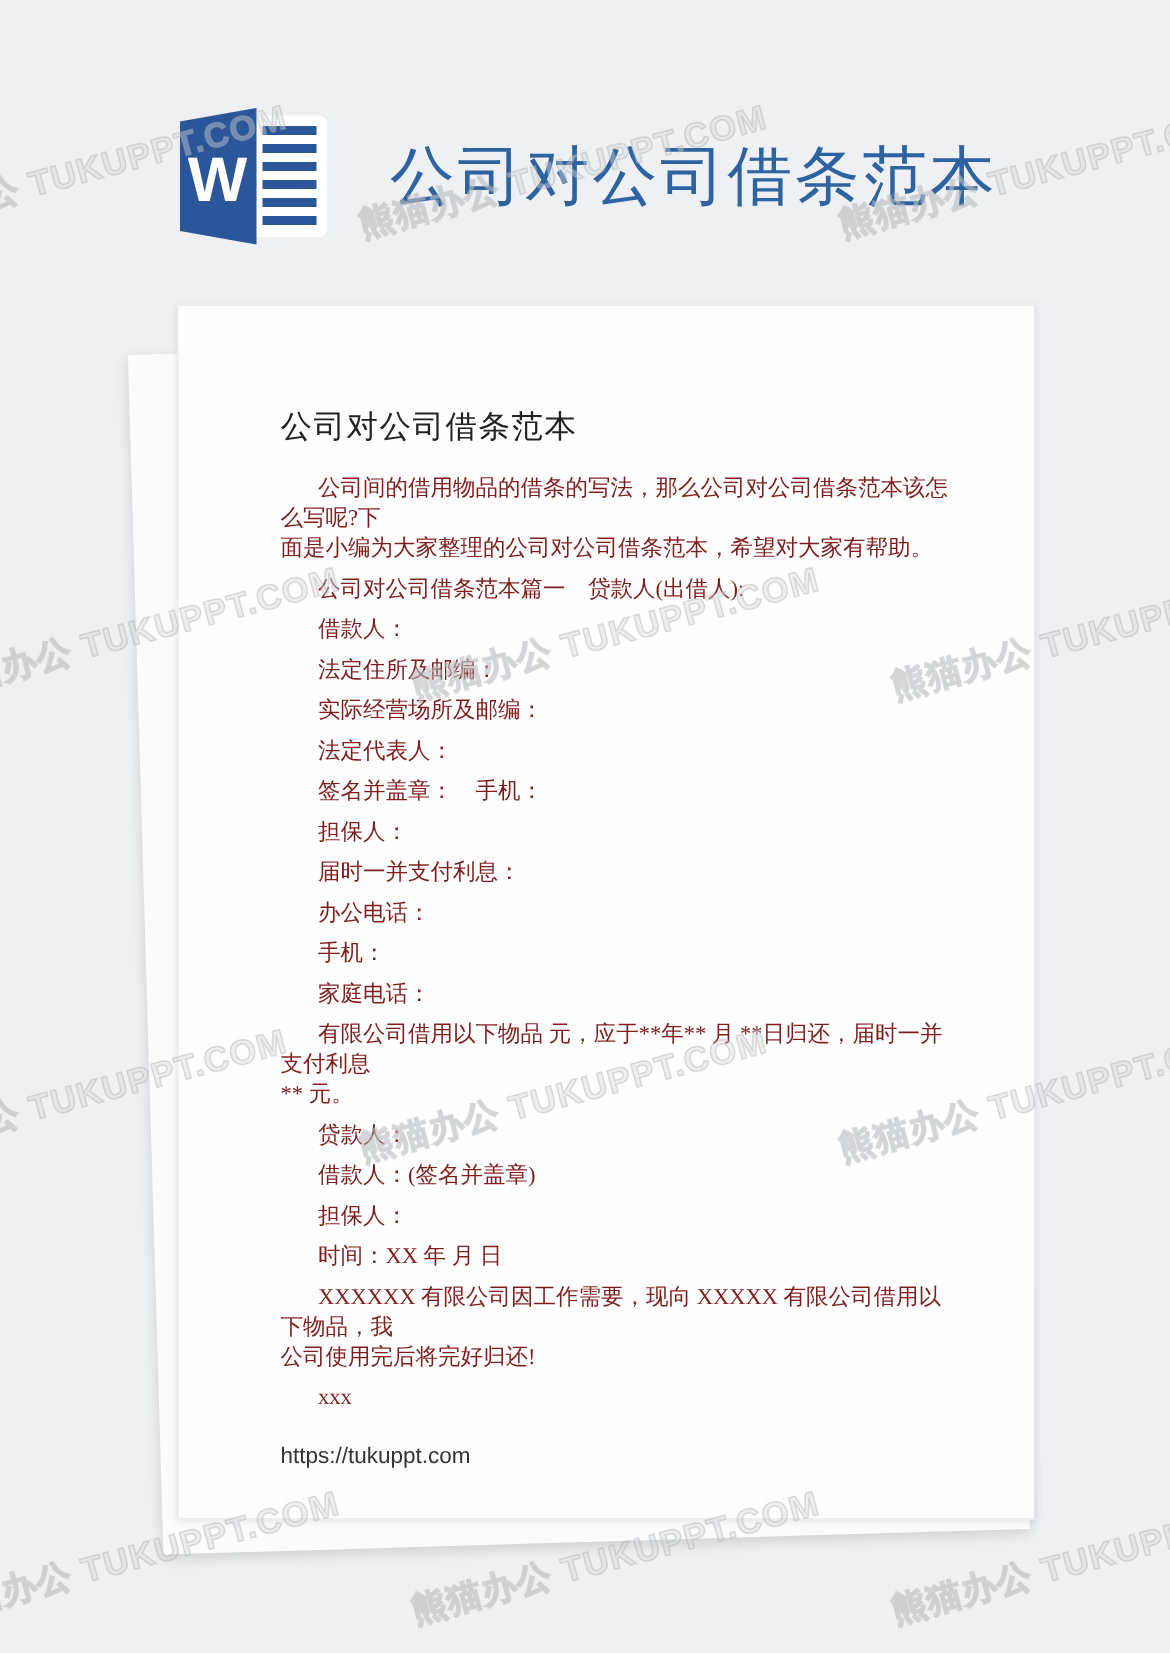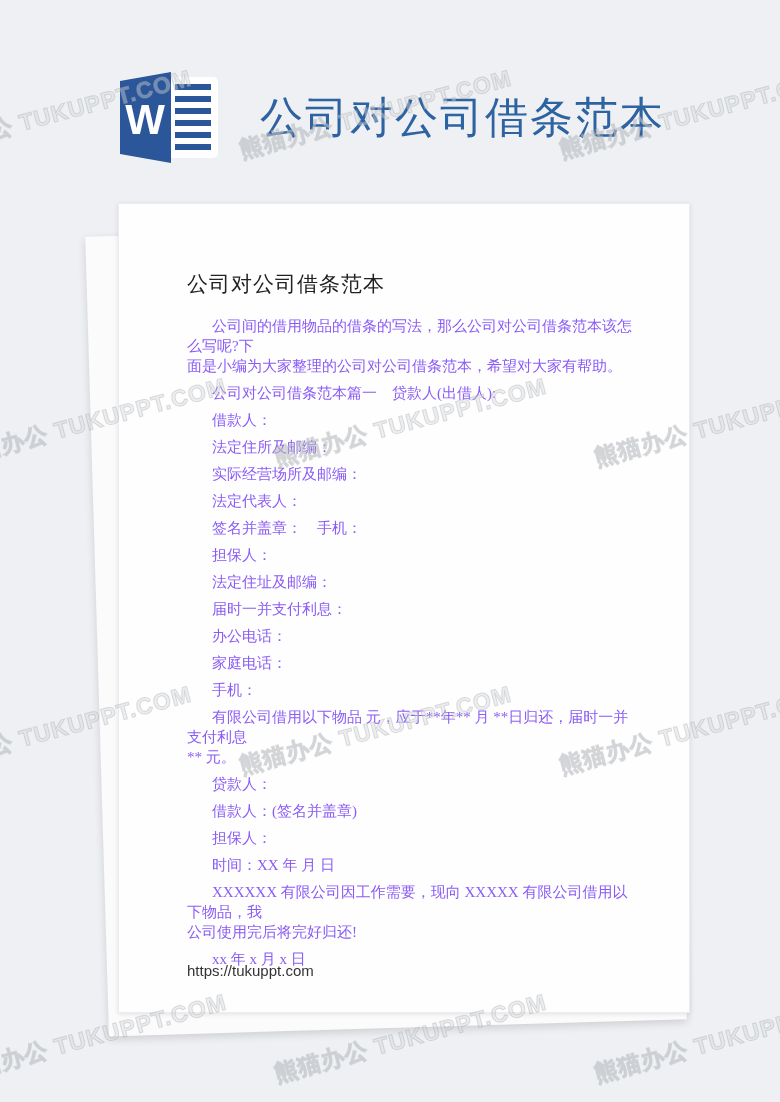--- a/index.html
+++ b/index.html
@@ -64,7 +64,7 @@
     font-family:"Liberation Serif","DejaVu Serif", serif;
     white-space:pre-wrap;
     text-indent:25px;
-    color:#8b5cf6;
+    color:#7f1d1d;
   }
   .doc-footer{
     position:absolute;

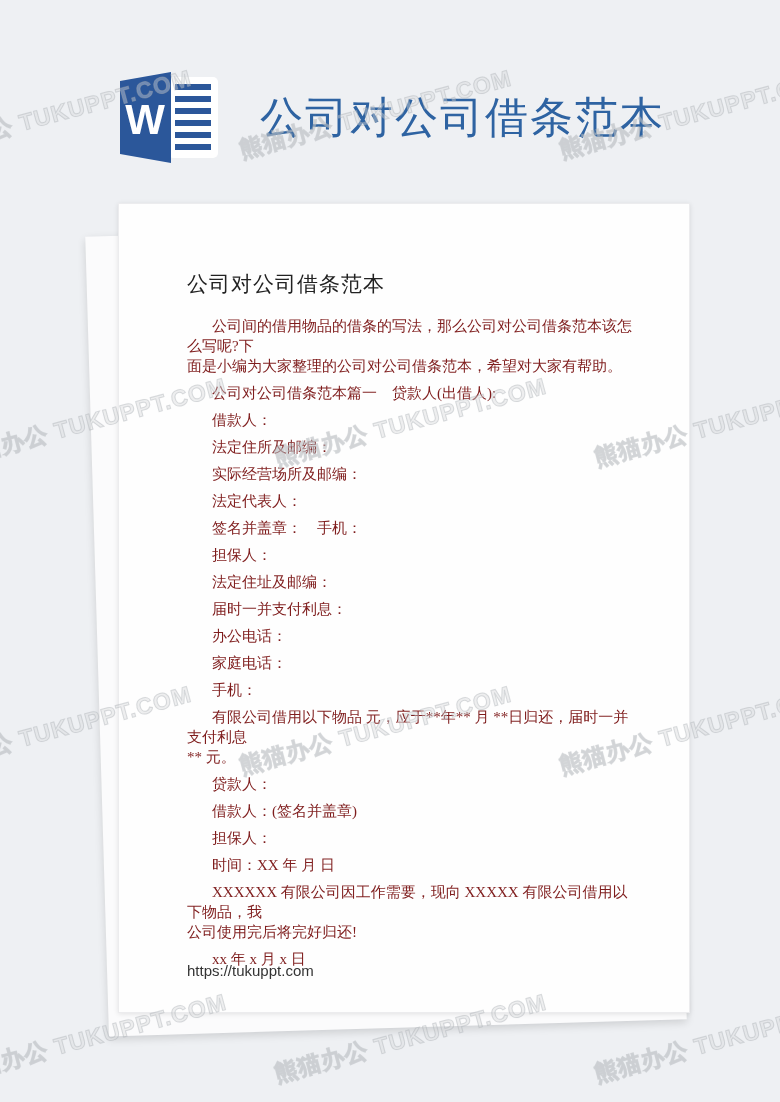--- a/index.html
+++ b/index.html
@@ -111,7 +111,6 @@
       <p class="para">法定代表人：</p>
       <p class="para">签名并盖章：　手机：</p>
       <p class="para">担保人：</p>
-      <p class="para">法定住址及邮编：</p>
       <p class="para">届时一并支付利息：</p>
       <p class="para">办公电话：</p>
       <p class="para">家庭电话：</p>

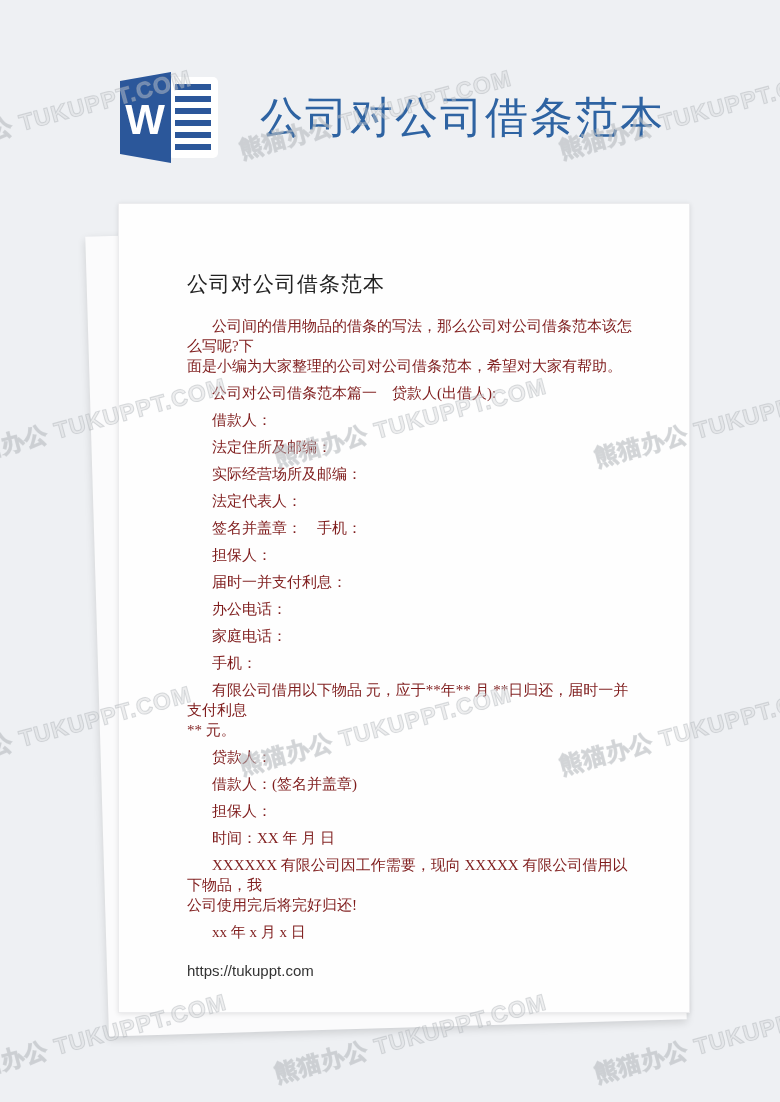--- a/index.html
+++ b/index.html
@@ -113,8 +113,8 @@
       <p class="para">担保人：</p>
       <p class="para">届时一并支付利息：</p>
       <p class="para">办公电话：</p>
+      <p class="para">手机：</p>
       <p class="para">家庭电话：</p>
-      <p class="para">手机：</p>
       <p class="para">有限公司借用以下物品 元，应于**年** 月 **日归还，届时一并支付利息
 ** 元。</p>
       <p class="para">贷款人：</p>

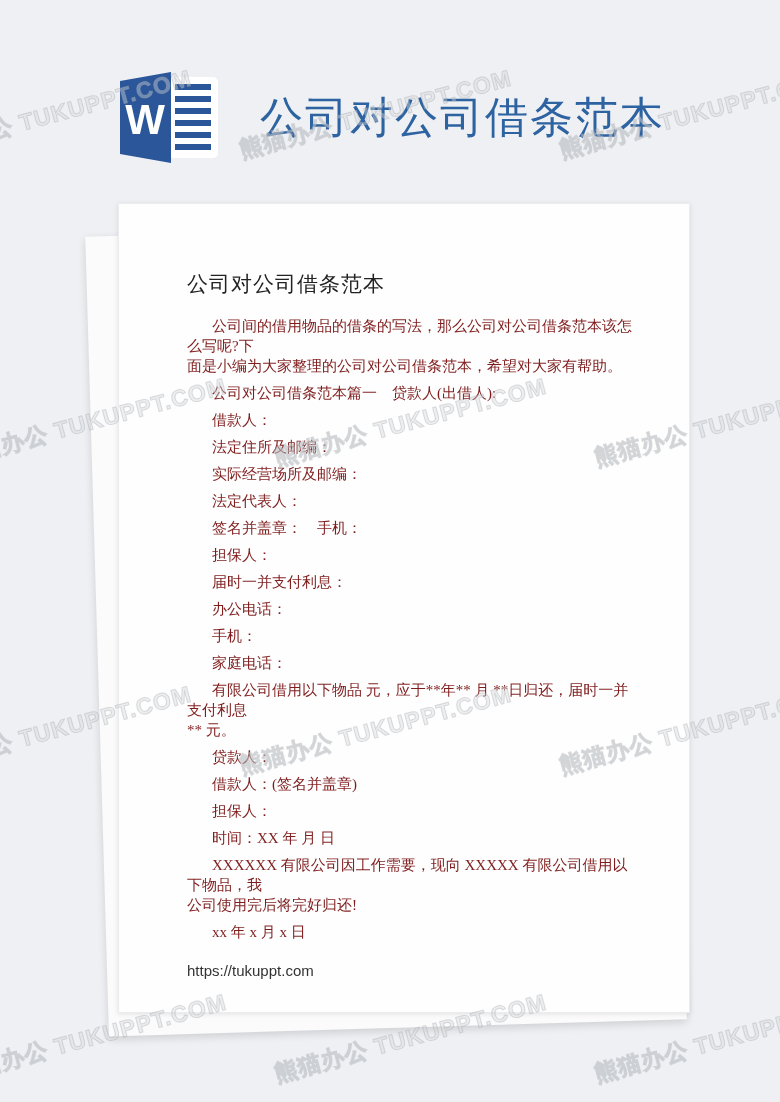--- a/index.html
+++ b/index.html
@@ -123,6 +123,7 @@
       <p class="para">时间：XX 年 月 日</p>
       <p class="para">XXXXXX 有限公司因工作需要，现向 XXXXX 有限公司借用以下物品，我
 公司使用完后将完好归还!</p>
+      <p class="para">xxx</p>
       <p class="para">xx 年 x 月 x 日</p>
     </div>
   <div class="doc-footer">https://tukuppt.com</div>

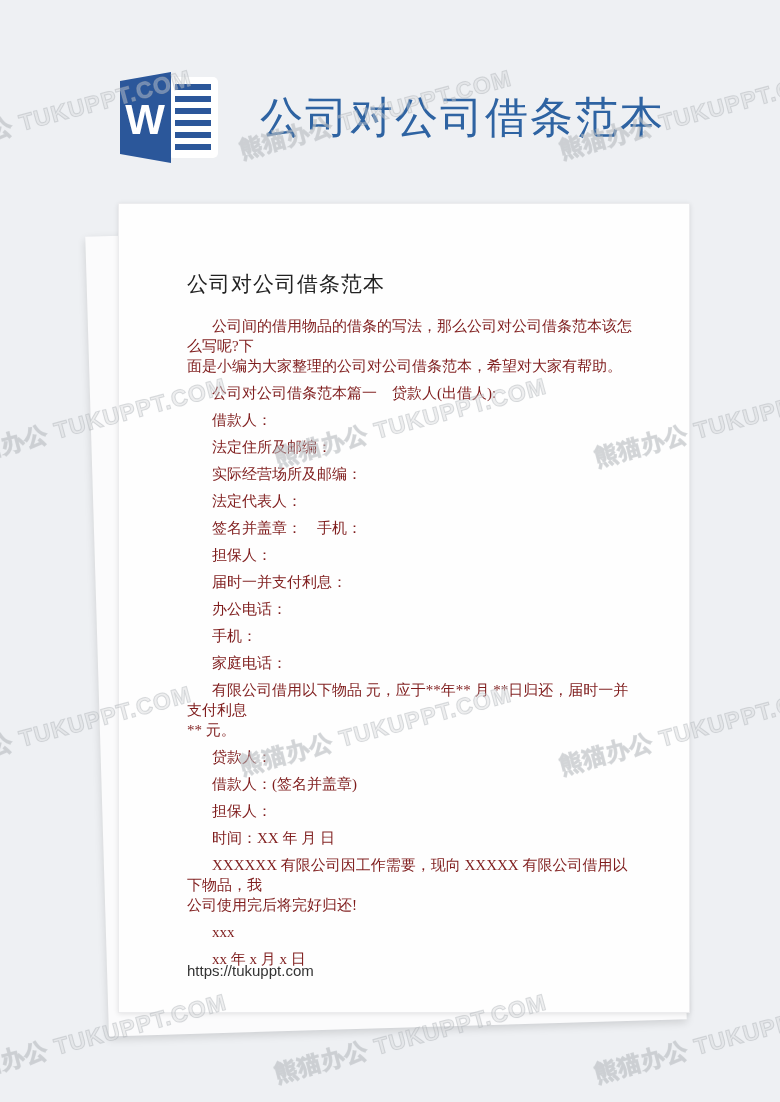--- a/index.html
+++ b/index.html
@@ -124,7 +124,6 @@
       <p class="para">XXXXXX 有限公司因工作需要，现向 XXXXX 有限公司借用以下物品，我
 公司使用完后将完好归还!</p>
       <p class="para">xxx</p>
-      <p class="para">xx 年 x 月 x 日</p>
     </div>
   <div class="doc-footer">https://tukuppt.com</div>
 </div>

